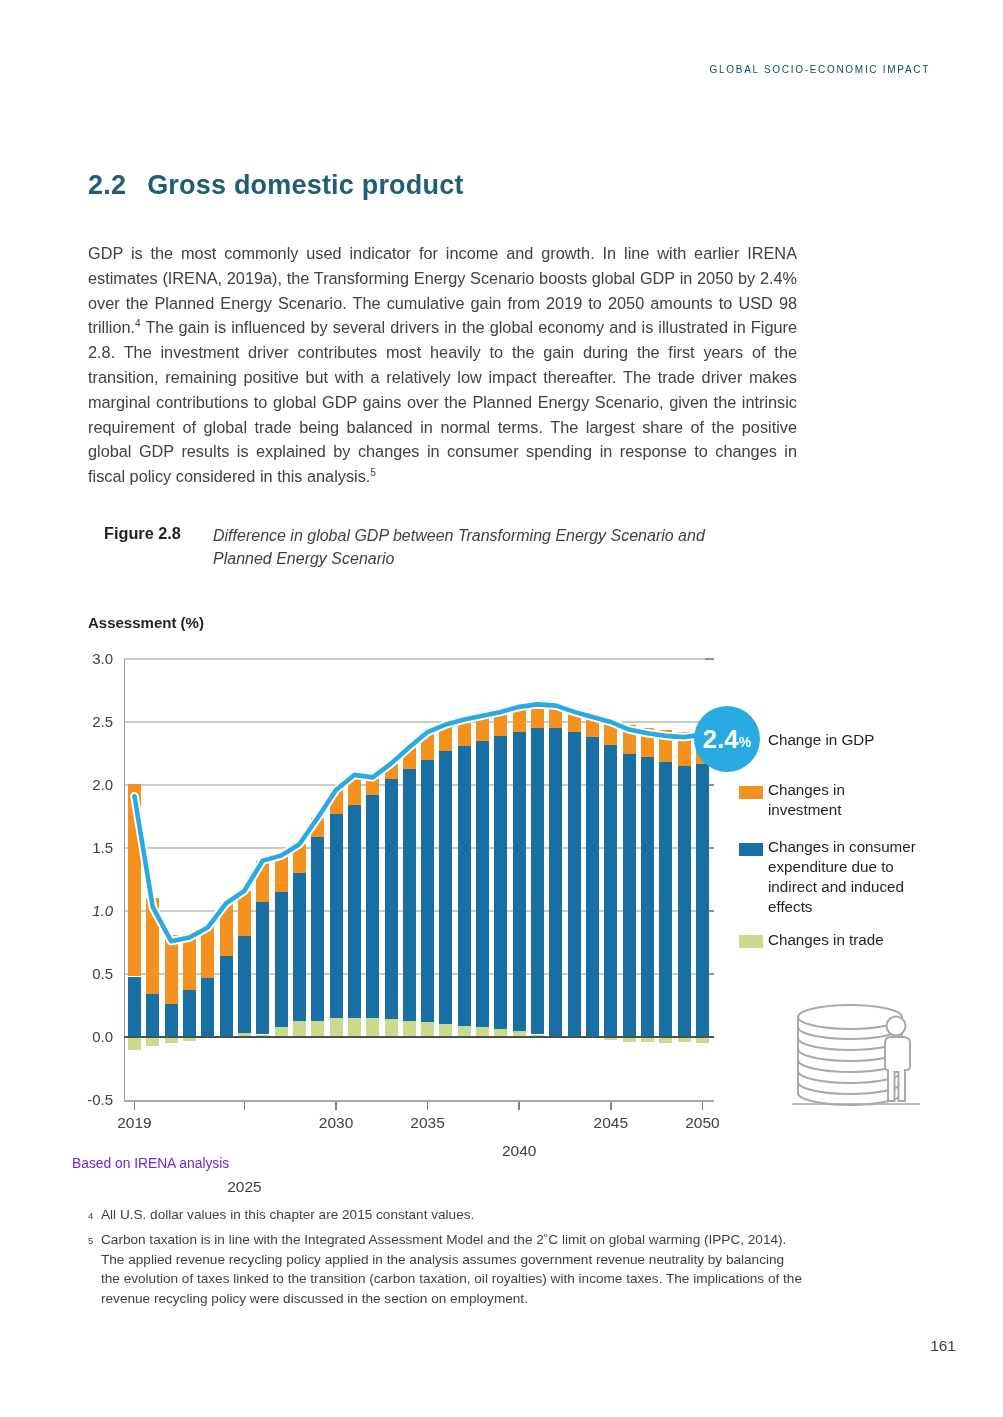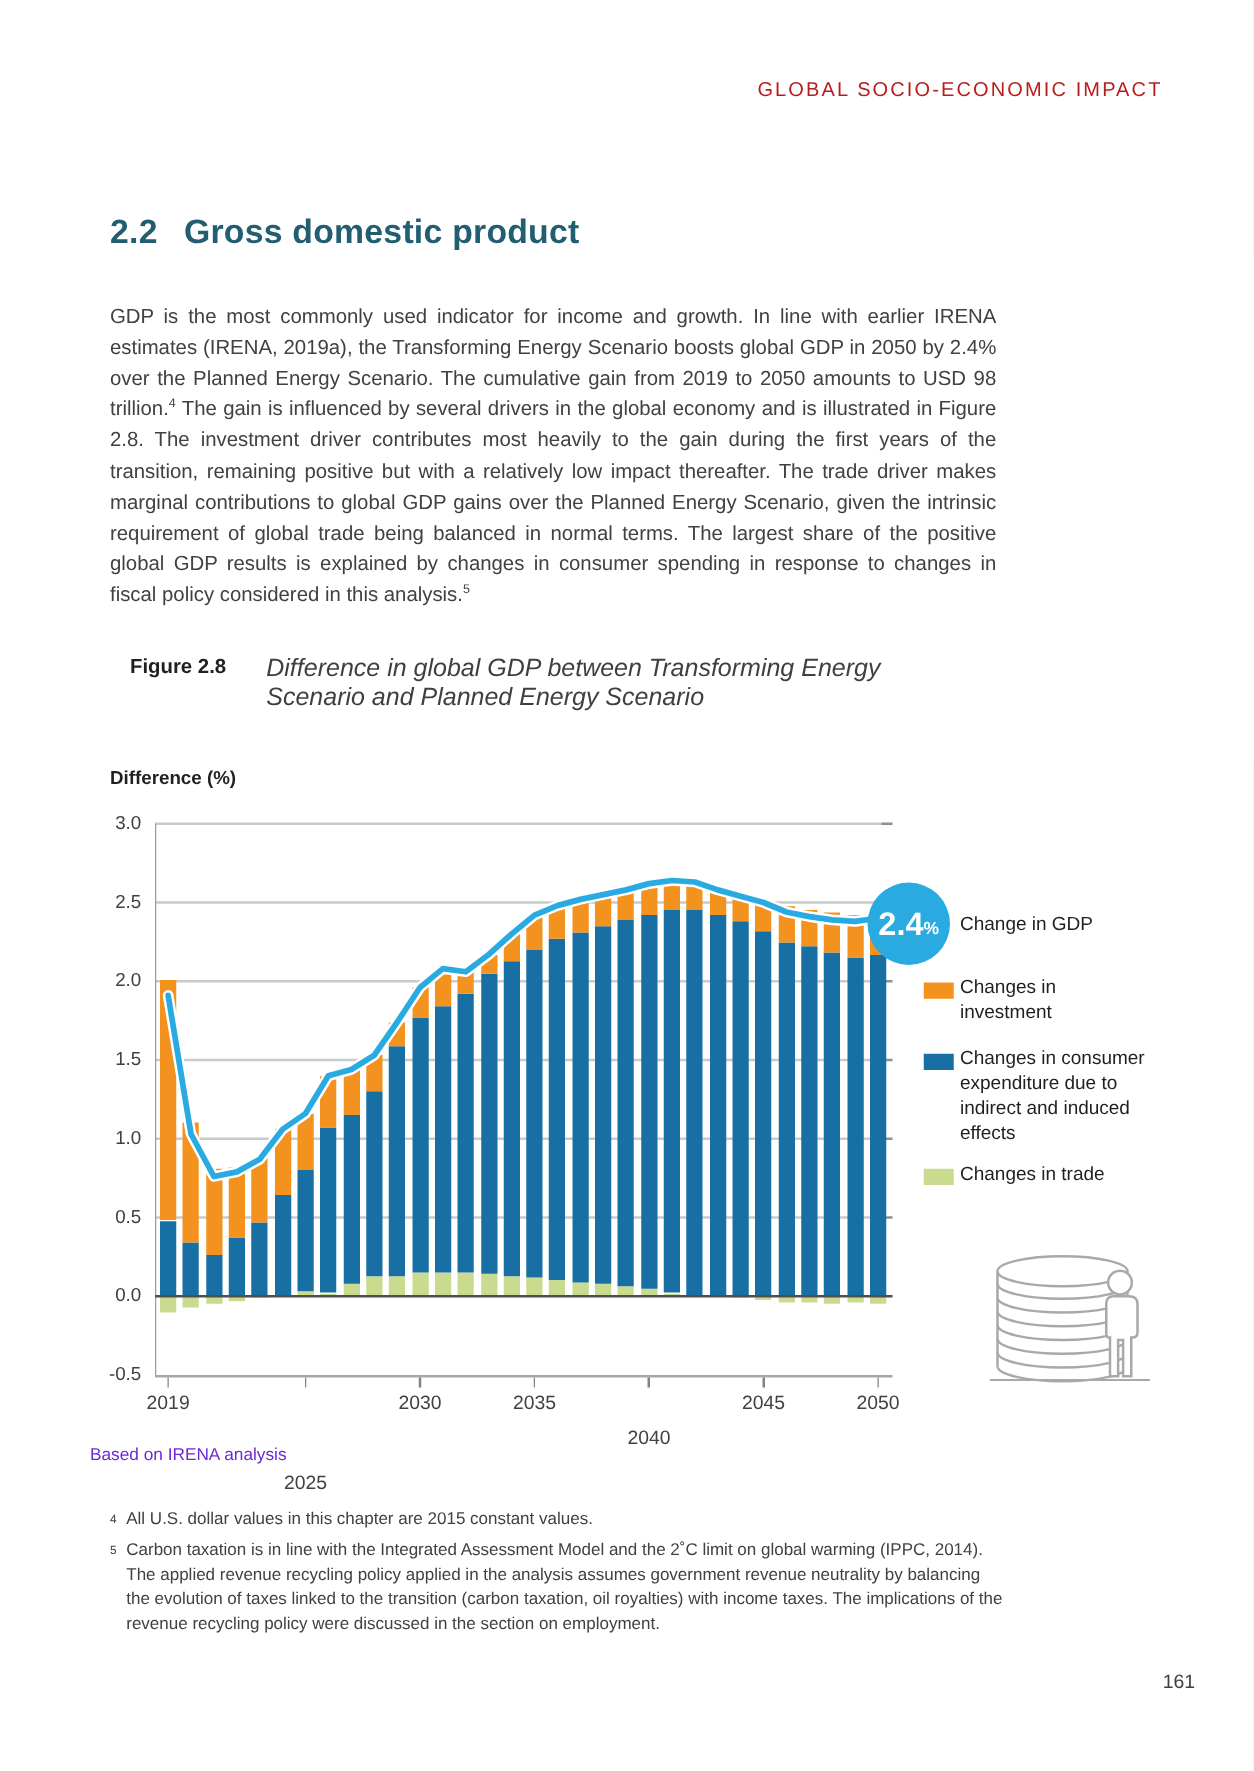--- a/index.html
+++ b/index.html
@@ -10,7 +10,7 @@
   }
   .abs{position:absolute;}
   
-  .running-header{top:64px; right:73px; font-size:16px; letter-spacing:1.7px; color:#b91c1c;}
+  .running-header{top:64px; right:73px; font-size:10px; letter-spacing:1.7px; color:#0c4a6e;}
   
   .heading{top:170px; left:88px; font-size:27px; font-weight:bold; color:#215E72; letter-spacing:.2px;}
   .heading .num{margin-right:21px;}

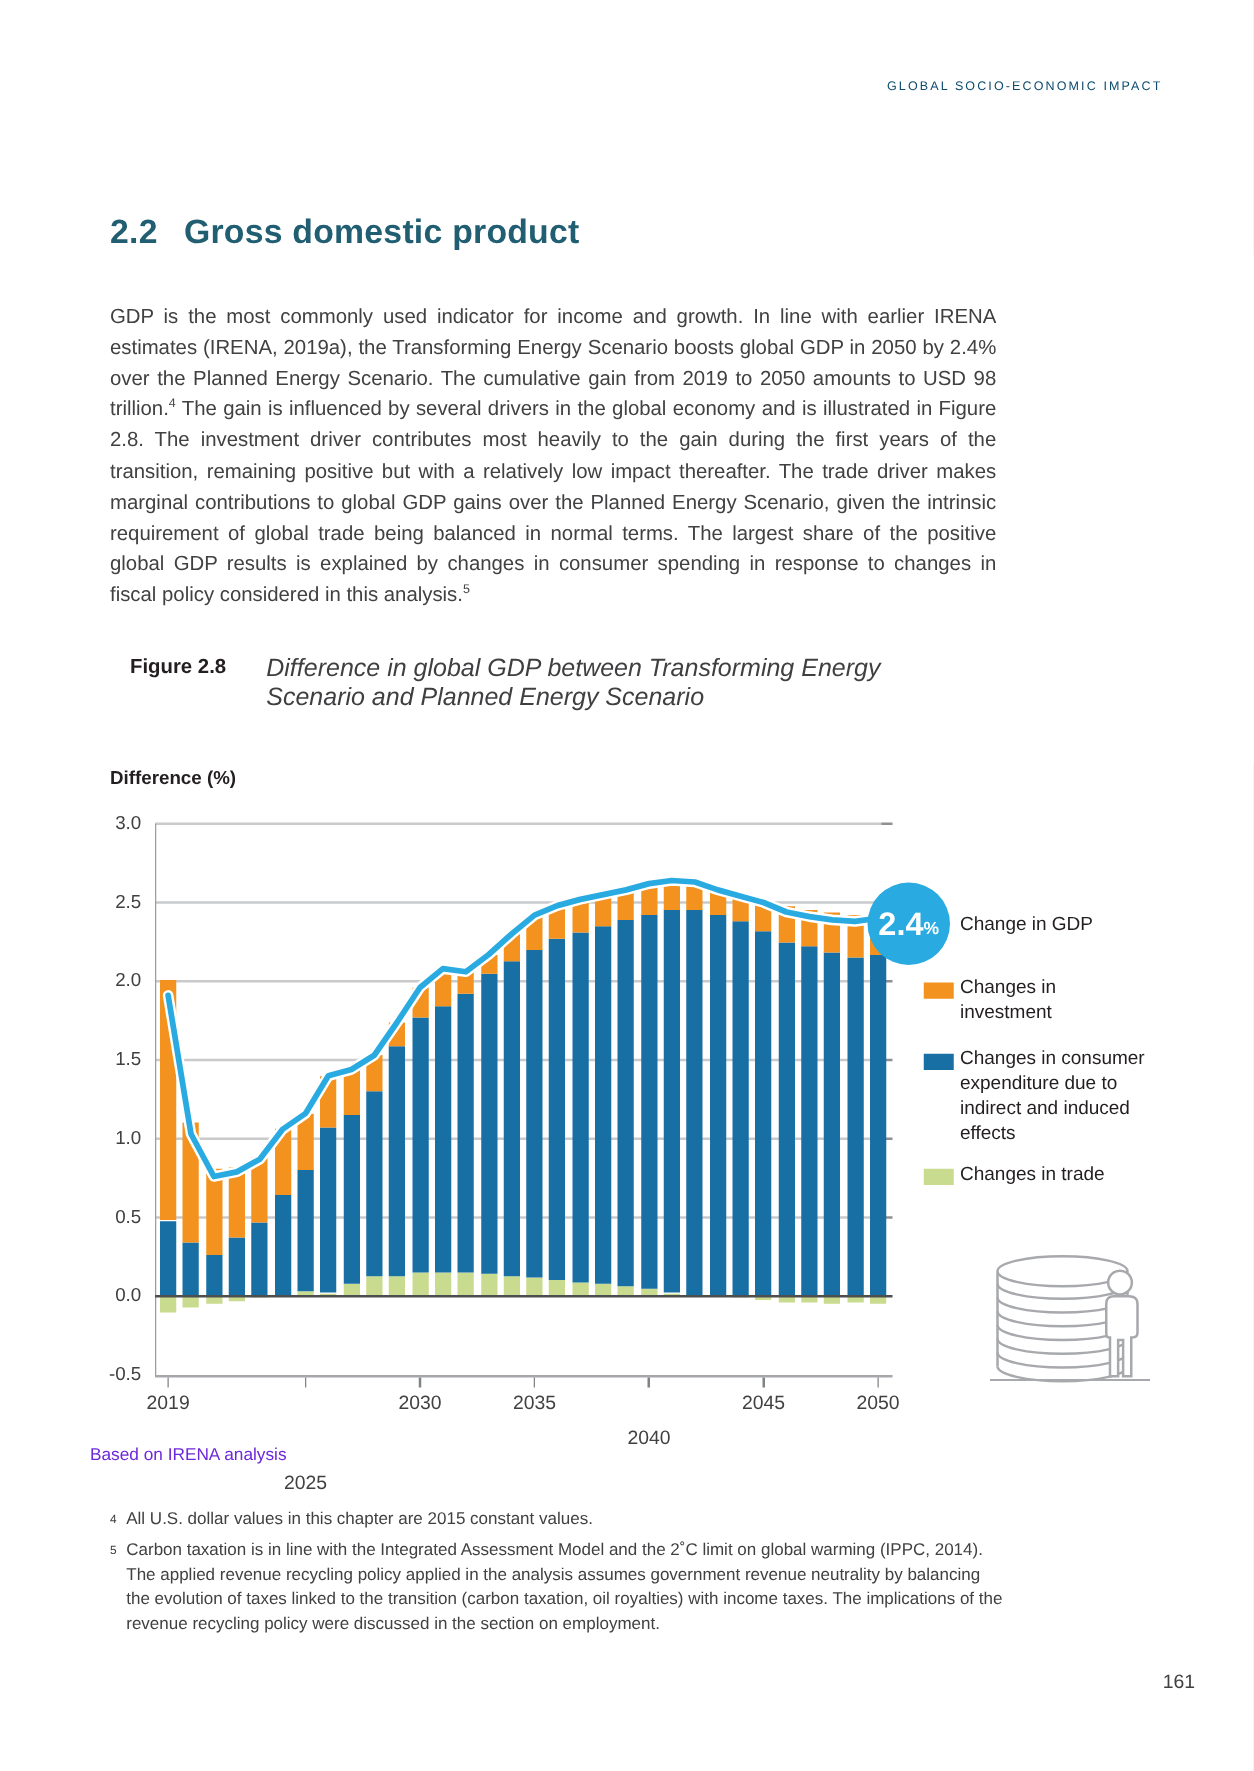--- a/index.html
+++ b/index.html
@@ -22,7 +22,7 @@
   .figcap{top:524px; left:88px; width:660px; display:flex;justify-content:flex-end;}
   .figcap .lbl{width:109px; flex:none; font-weight:bold; font-size:16.3px; color:#231F20;}
   .figcap .ttl{font-weight:bold; font-size:16.3px; color:#231F20; margin-bottom:3px;}
-  .figcap .sub{font-style:italic; font-size:20px; line-height:23px; color:#3F3F41; width:535px;}
+  .figcap .sub{font-style:italic; font-size:16px; line-height:23px; color:#3F3F41; width:535px;}
   
   .axis-title{top:614px; left:88px; font-weight:bold; font-size:15px; color:#231F20;}
   

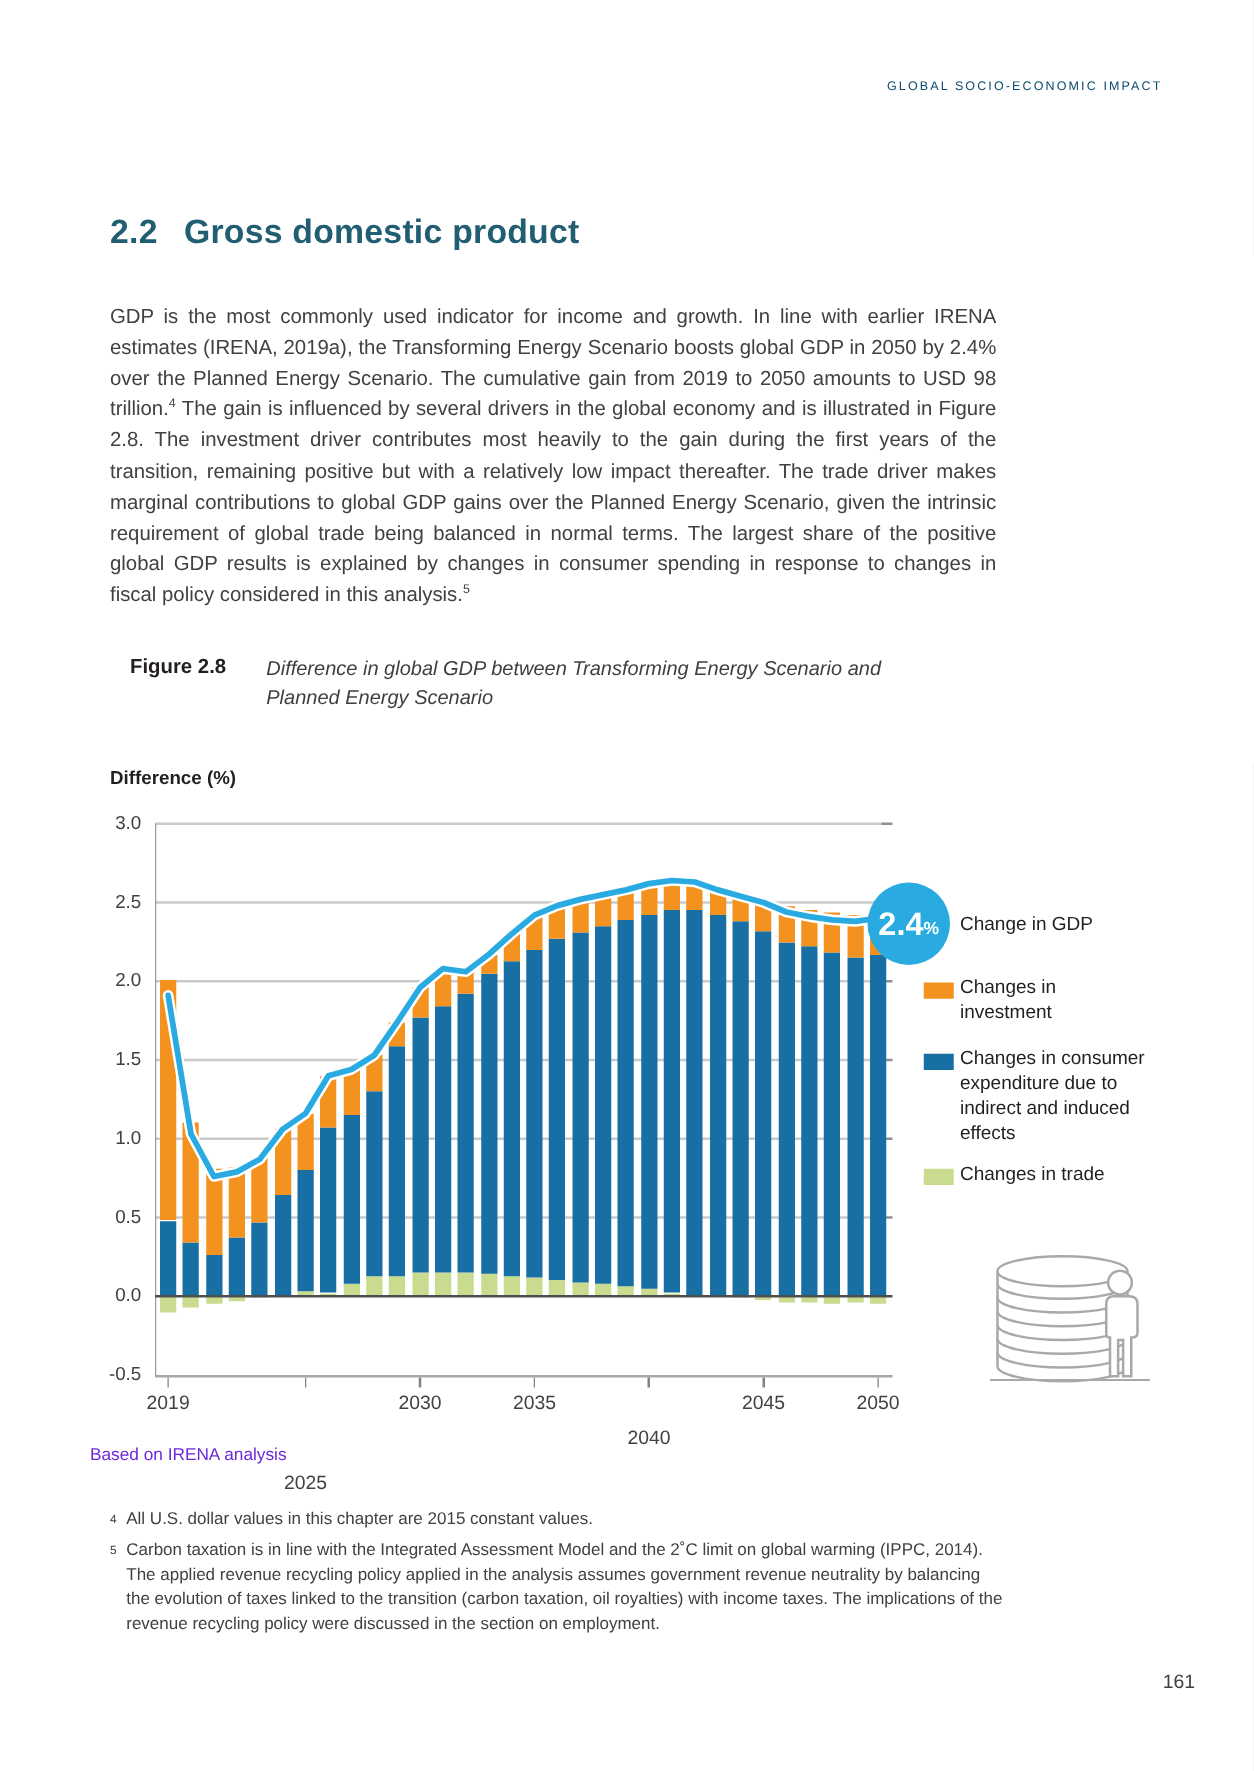--- a/index.html
+++ b/index.html
@@ -76,7 +76,7 @@
     </span>
   </div>
 
-  <div class="abs axis-title">Difference (%)</div>
+  <div class="abs axis-title">Assessment (%)</div>
 
   <div class="abs" id="chart-layer" style="left:0;top:0;width:1003px;height:1417px;">
       <div class="gridline" style="top: 658.25px;"></div>

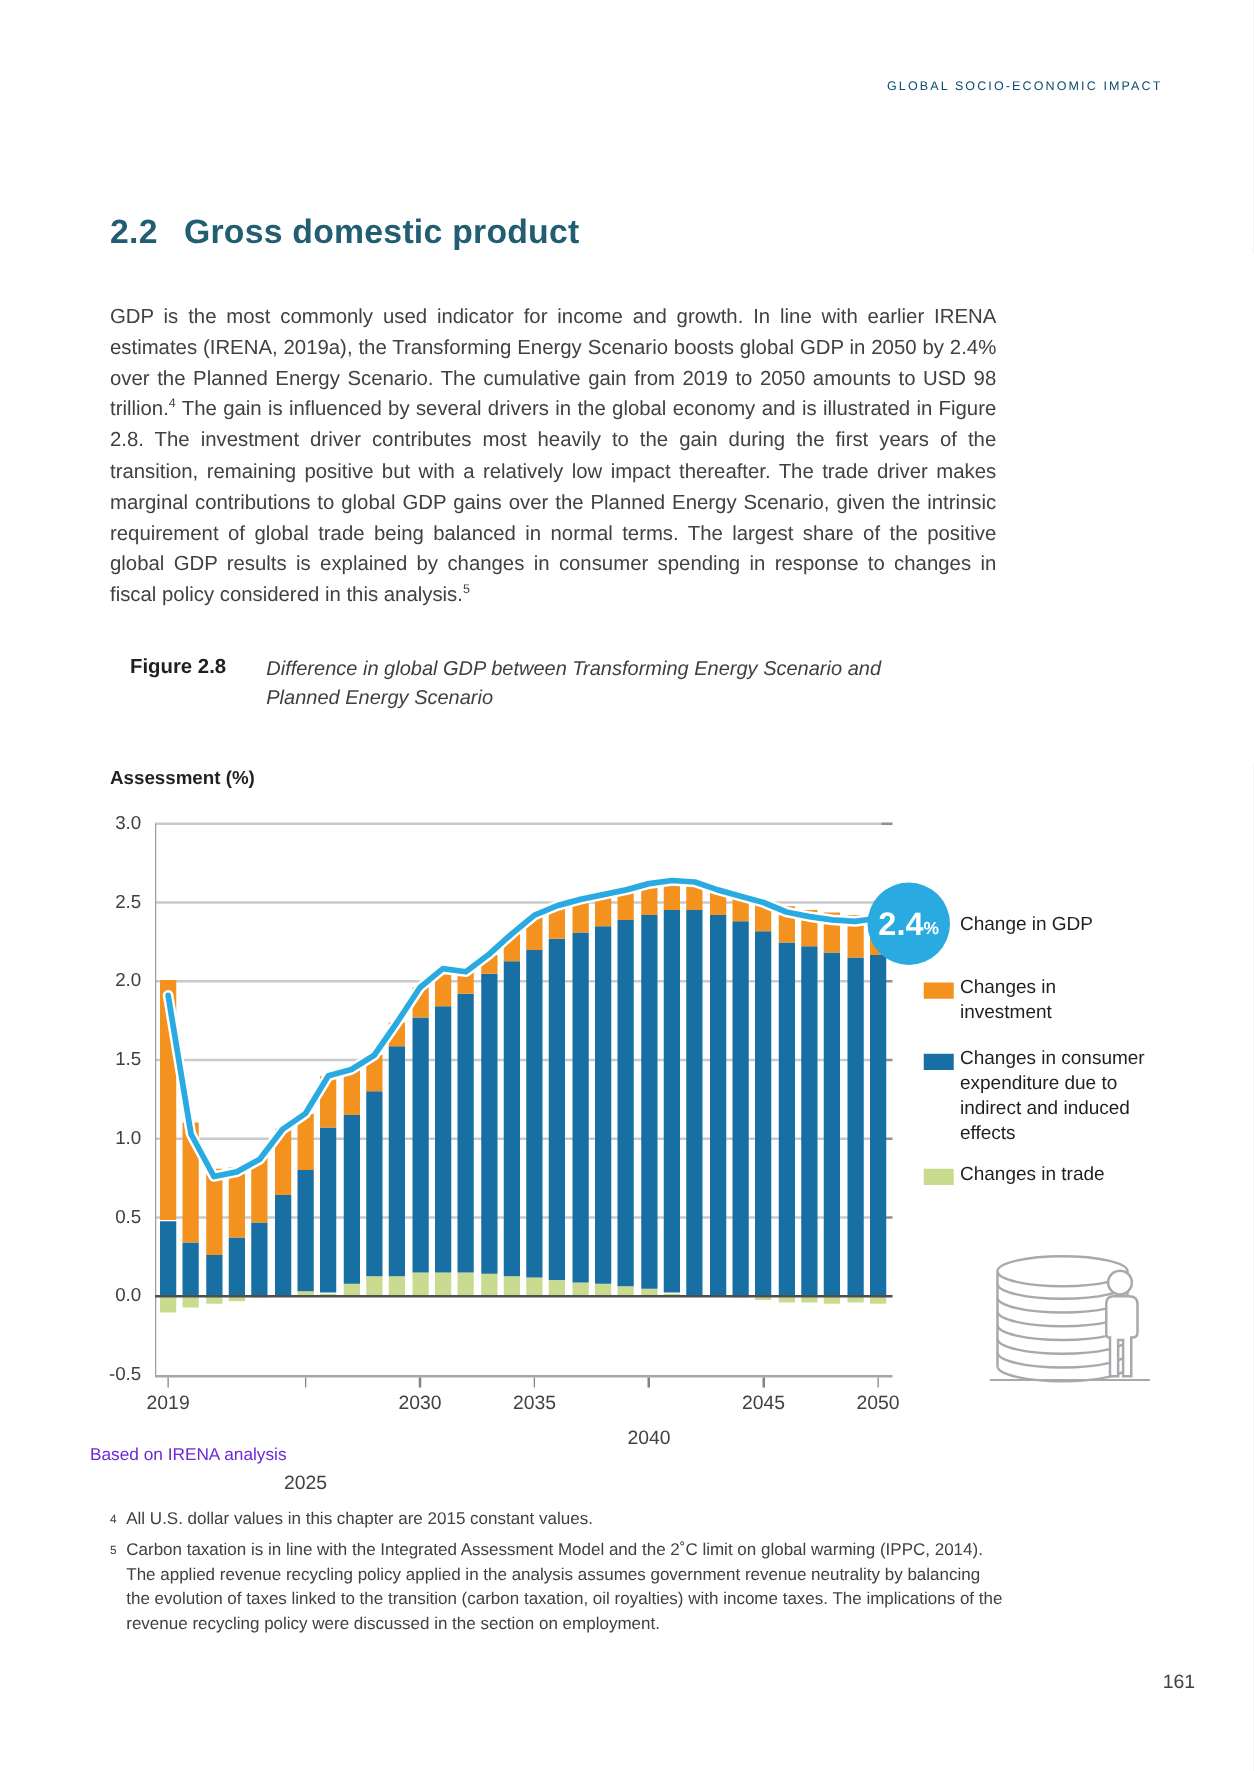--- a/index.html
+++ b/index.html
@@ -96,7 +96,7 @@
       <div class="ylab" style="top: 713px;">2.5</div>
       <div class="ylab" style="top: 776px;">2.0</div>
       <div class="ylab" style="top: 839px;">1.5</div>
-      <div class="ylab" style="top: 902px;">1.0</div>
+      <div class="ylab" style="top: 902px; font-style: italic;">1.0</div>
       <div class="ylab" style="top: 965px;">0.5</div>
       <div class="ylab" style="top: 1028px;">0.0</div>
       <div class="ylab" style="top: 1091px;">-0.5</div>

